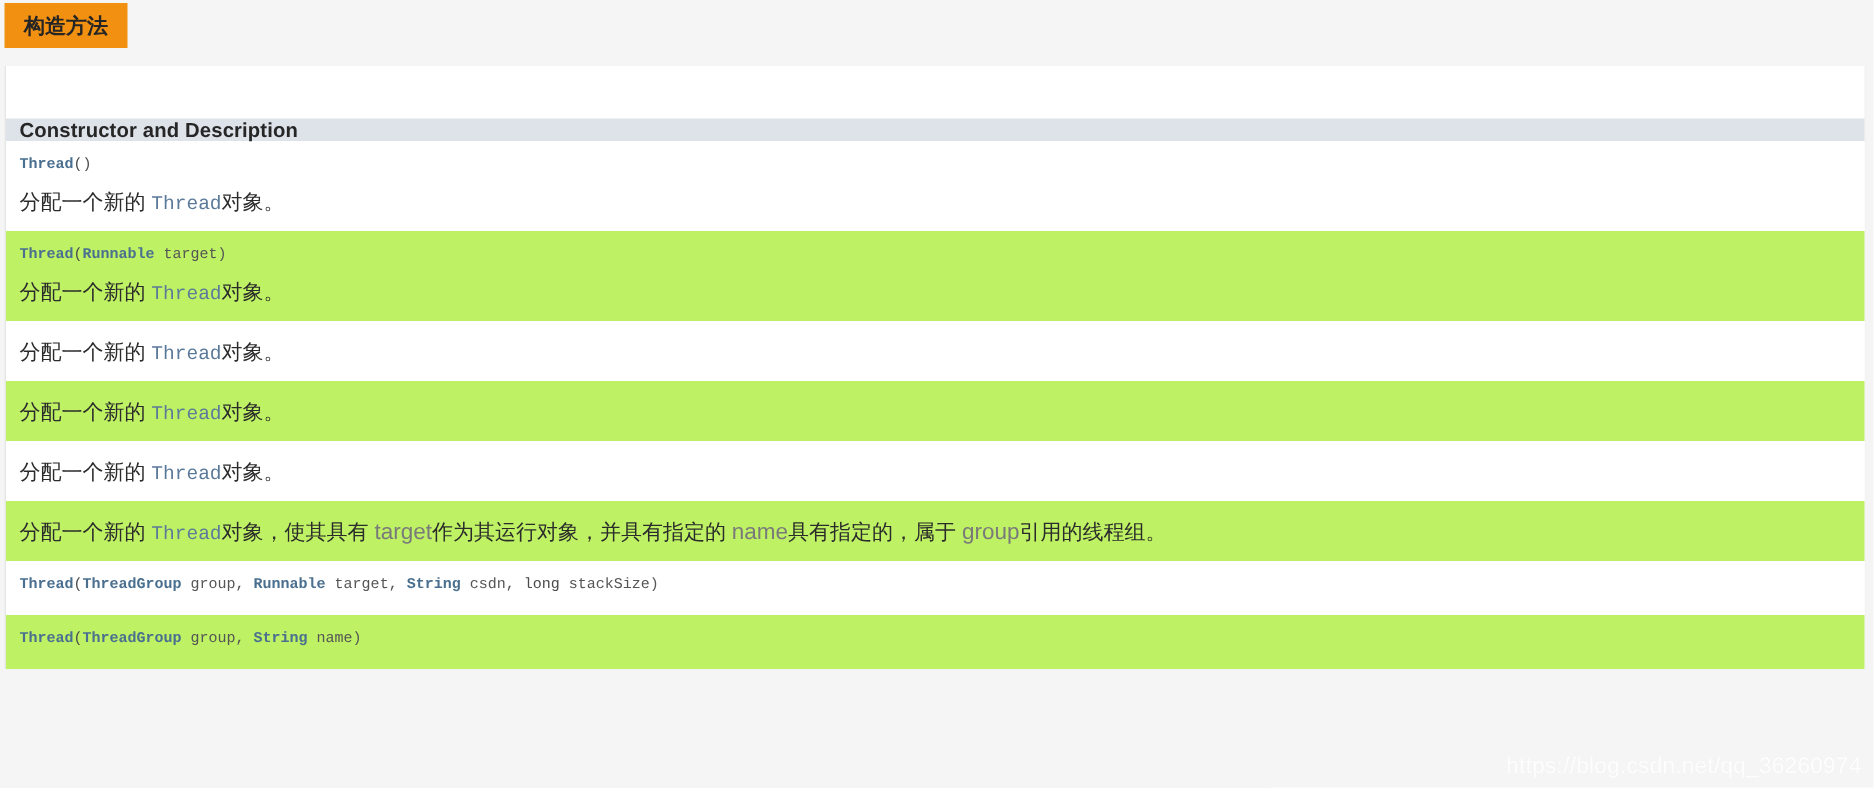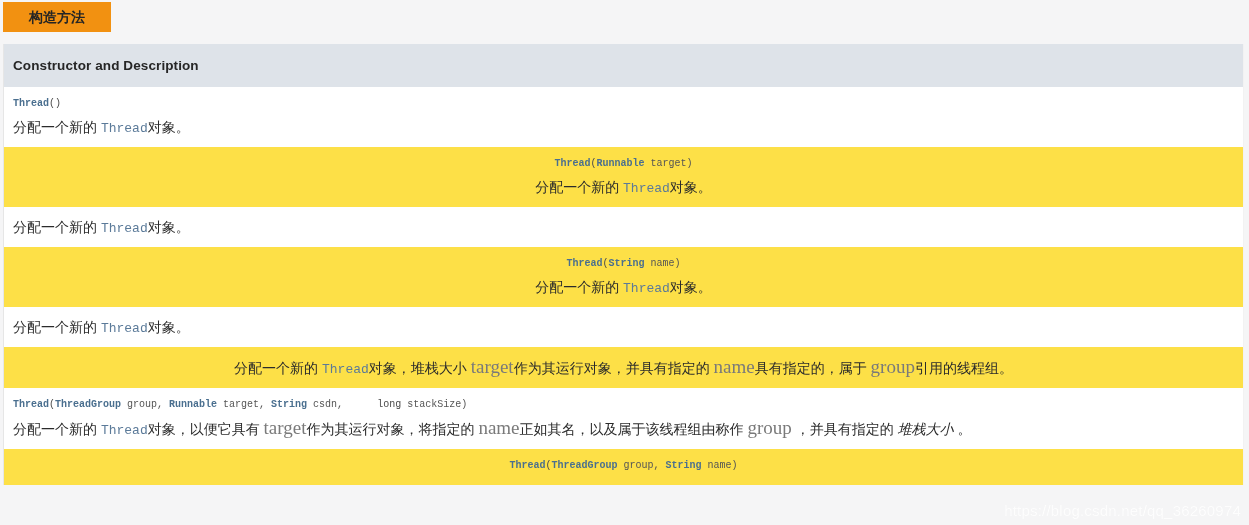--- a/index.html
+++ b/index.html
@@ -33,7 +33,7 @@
     color: #252525;
     font-size: 14px;
     font-weight: bold;
-    padding: 0 26px;
+    padding: 0 13px;
     display: flex;
     align-items: center;
     box-sizing: border-box;

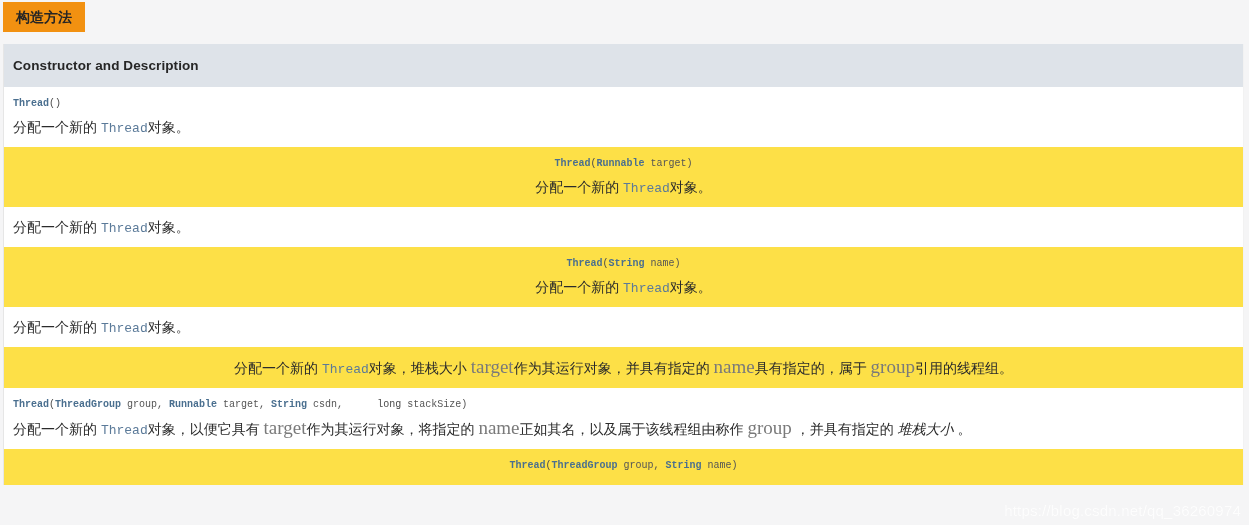--- a/index.html
+++ b/index.html
@@ -52,12 +52,13 @@
     background: #ffffff;
   }
   .table-head {
-    height: 43px;
+    height: 15px;
     background: #dee3e9;
     display: flex;
     align-items: center;
     padding-left: 9px;
     box-sizing: border-box;
+    margin-top: 35px;
   }
   .table-head-label {
     font-size: 13.5px;

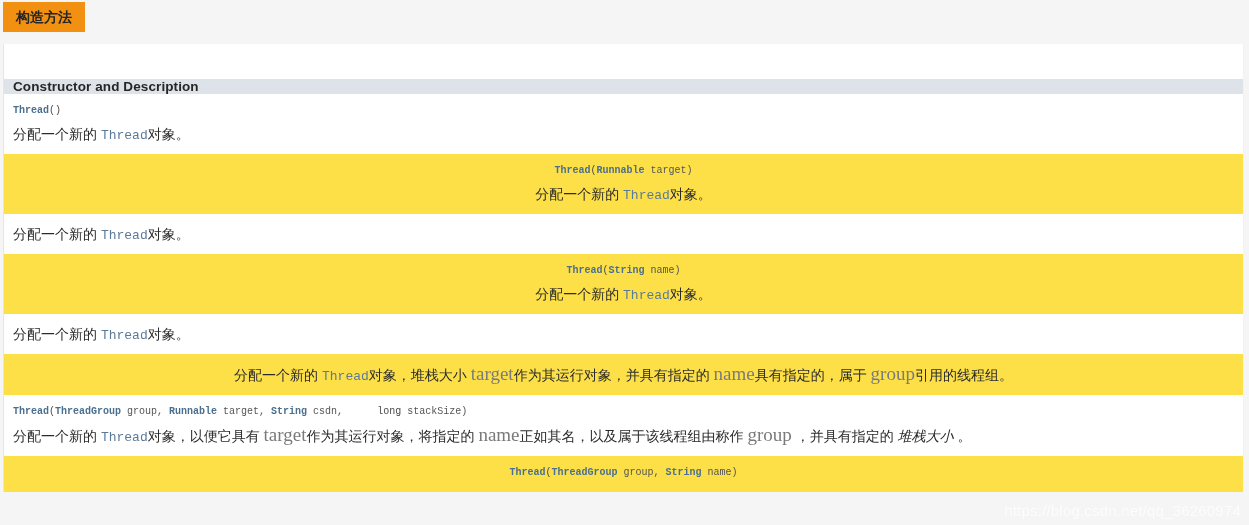--- a/index.html
+++ b/index.html
@@ -73,8 +73,7 @@
     background: #ffffff;
   }
   .row.alt {
-    background: #fde047;
-    text-align: center;
+    background: #bef264;
   }
 
   .sig {

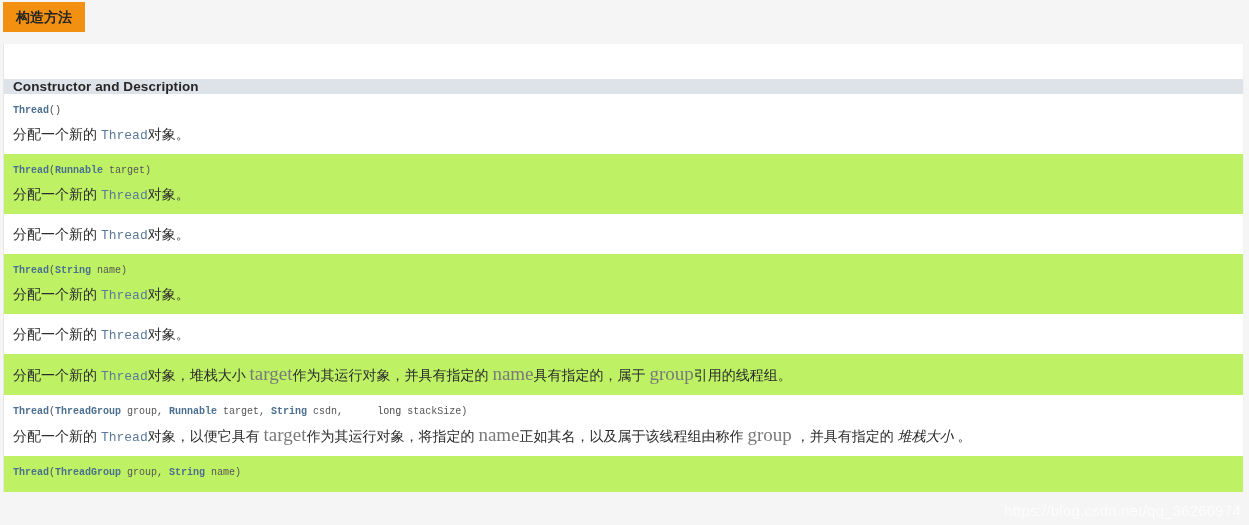--- a/index.html
+++ b/index.html
@@ -160,7 +160,6 @@
         <div class="desc"><span>分配一个新的 </span><span class="codelink">Thread</span><span>对象。</span></div>
       </div>
       <div class="row alt">
-        <div class="sig"><span class="type">Thread</span><span class="punct">(</span><span class="type">String</span><span class="param"> name)</span></div>
         <div class="desc"><span>分配一个新的 </span><span class="codelink">Thread</span><span>对象。</span></div>
       </div>
       <div class="row">

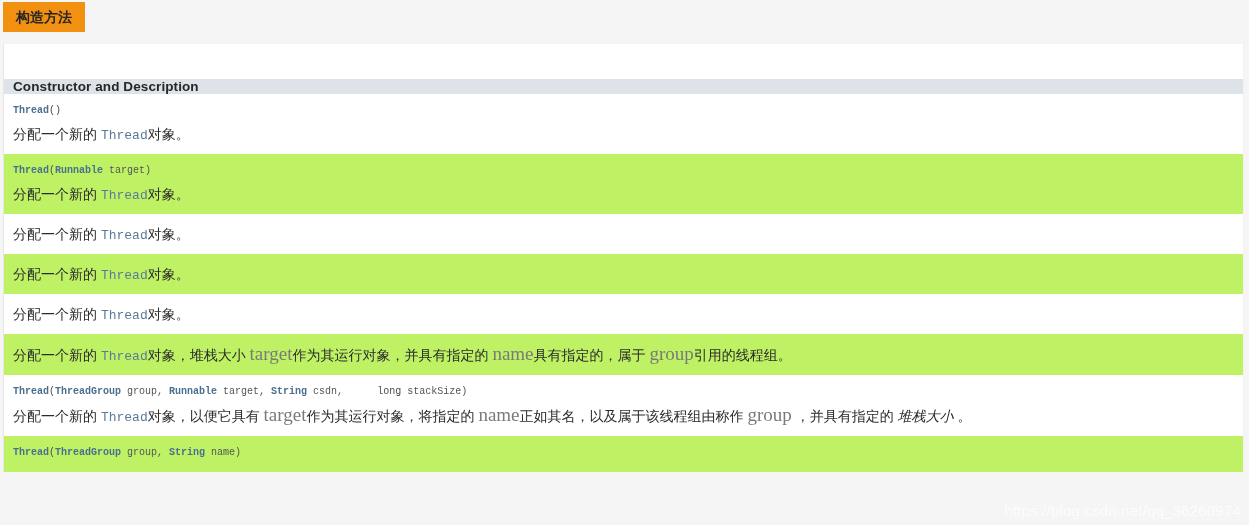--- a/index.html
+++ b/index.html
@@ -166,7 +166,7 @@
         <div class="desc"><span>分配一个新的 </span><span class="codelink">Thread</span><span>对象。</span></div>
       </div>
       <div class="row alt">
-        <div class="desc"><span>分配一个新的 </span><span class="codelink">Thread</span><span>对象，堆栈大小 </span><span class="code">target</span><span>作为其运行对象，并具有指定的 </span><span class="code">name</span><span>具有指定的，属于 </span><span class="code">group</span><span>引用的线程组。</span></div>
+        <div class="desc"><span>分配一个新的 </span><span class="codelink">Thread</span><span>对象，使其具有 </span><span class="code">target</span><span>作为其运行对象，并具有指定的 </span><span class="code">name</span><span>具有指定的，属于 </span><span class="code">group</span><span>引用的线程组。</span></div>
       </div>
       <div class="row">
         <div class="sig"><span class="type">Thread</span><span class="punct">(</span><span class="type">ThreadGroup</span><span class="param"> group, </span><span class="type">Runnable</span><span class="param"> target, </span><span class="type">String</span><span class="param"> csdn, </span><span class="kw">long</span><span class="param"> stackSize)</span></div>

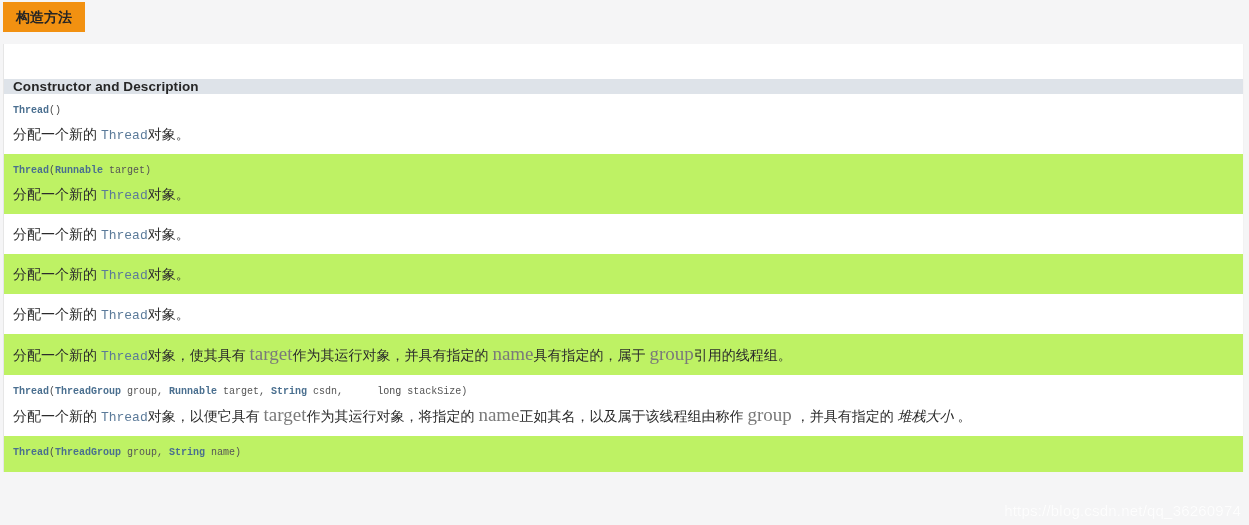--- a/index.html
+++ b/index.html
@@ -111,8 +111,8 @@
     color: #5b7a99;
   }
   .desc .code {
-    font-family: Liberation Serif, serif;
-    font-size: 19px;
+    font-family: Liberation Sans, sans-serif;
+    font-size: 15px;
     color: #7a7a7a;
   }
   .desc .em {

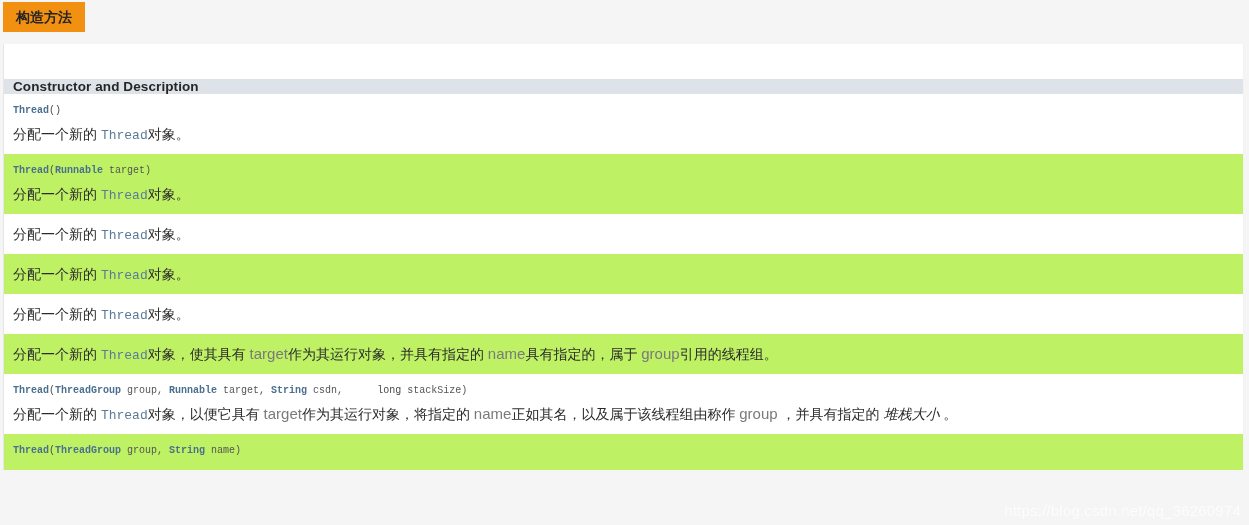--- a/index.html
+++ b/index.html
@@ -95,7 +95,6 @@
   }
   .sig .kw {
     color: #4a4a4a;
-    margin-left: 28px;
   }
 
   .desc {

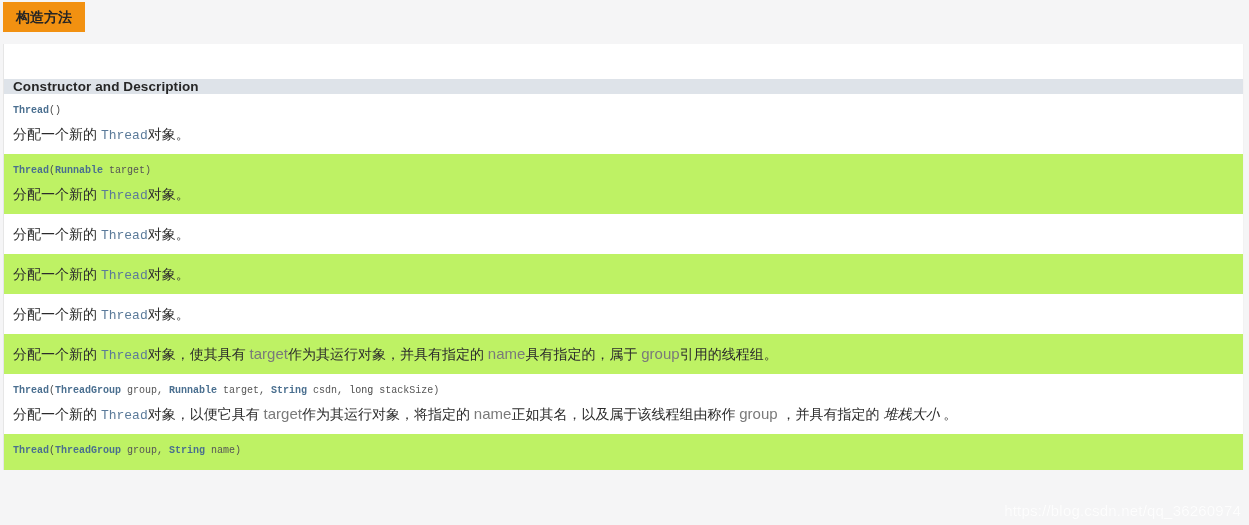--- a/index.html
+++ b/index.html
@@ -169,7 +169,6 @@
       </div>
       <div class="row">
         <div class="sig"><span class="type">Thread</span><span class="punct">(</span><span class="type">ThreadGroup</span><span class="param"> group, </span><span class="type">Runnable</span><span class="param"> target, </span><span class="type">String</span><span class="param"> csdn, </span><span class="kw">long</span><span class="param"> stackSize)</span></div>
-        <div class="desc"><span>分配一个新的 </span><span class="codelink">Thread</span><span>对象，以便它具有 </span><span class="code">target</span><span>作为其运行对象，将指定的 </span><span class="code">name</span><span>正如其名，以及属于该线程组由称作 </span><span class="code">group</span><span> ，并具有指定的 </span><span class="em">堆栈大小</span><span> 。</span></div>
       </div>
       <div class="row alt">
         <div class="sig"><span class="type">Thread</span><span class="punct">(</span><span class="type">ThreadGroup</span><span class="param"> group, </span><span class="type">String</span><span class="param"> name)</span></div>

